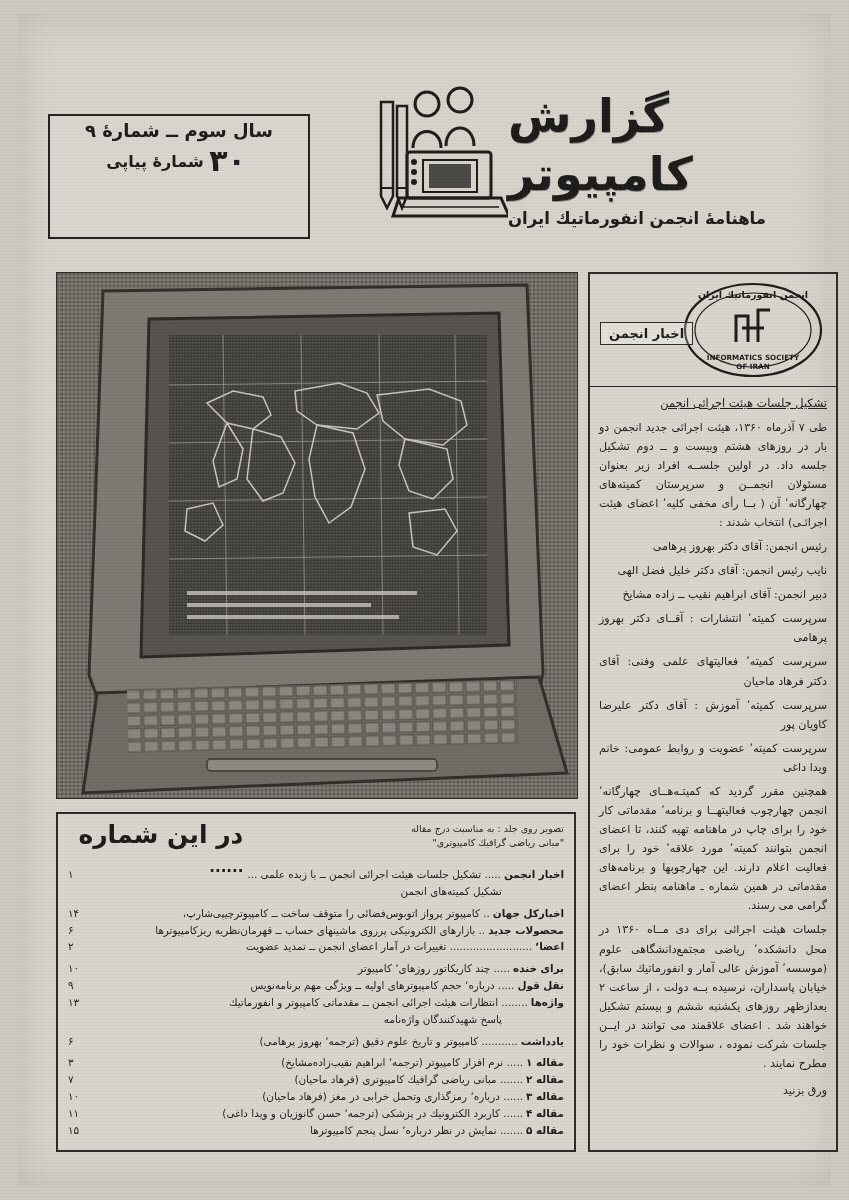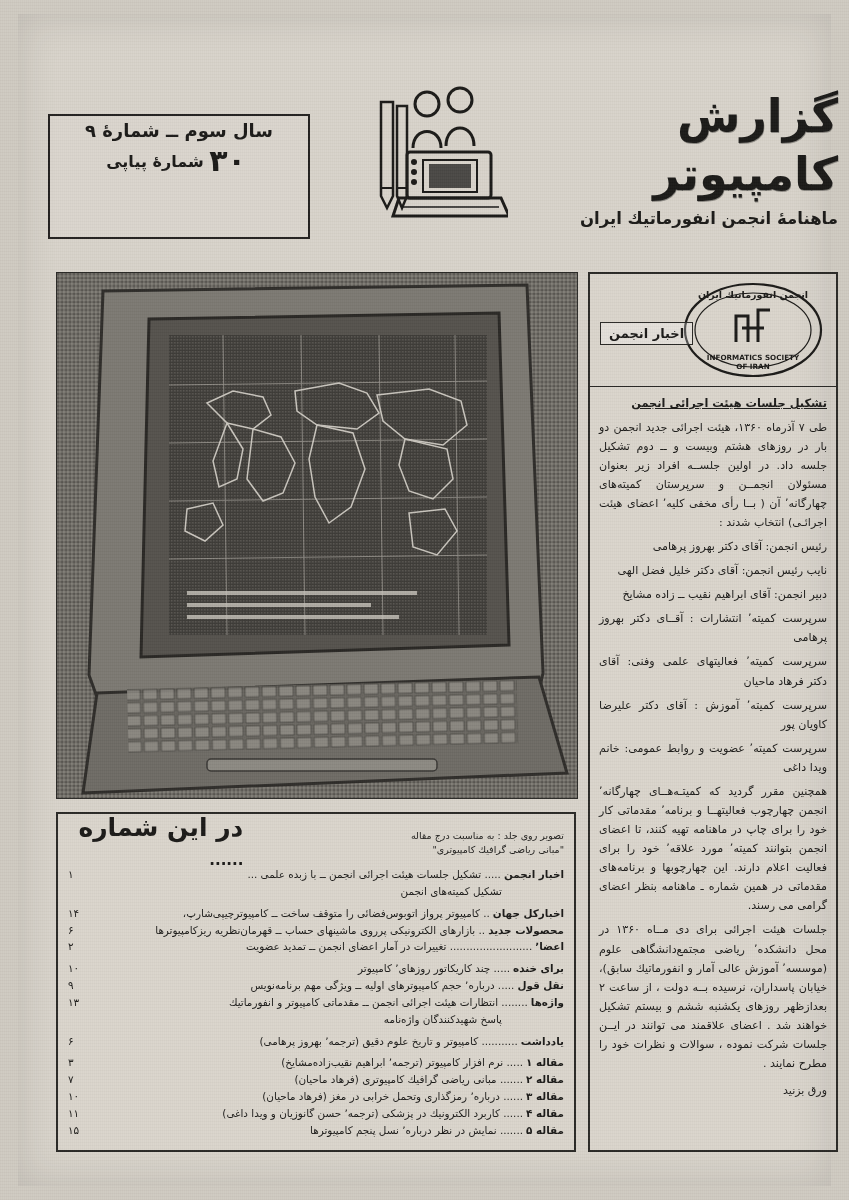--- a/index.html
+++ b/index.html
@@ -53,7 +53,7 @@
     right: 0px;
     top: 22px;
     width: 330px;
-    text-align: right;
+    text-align: left;
     direction: rtl;
   }
   .mast-title .big {

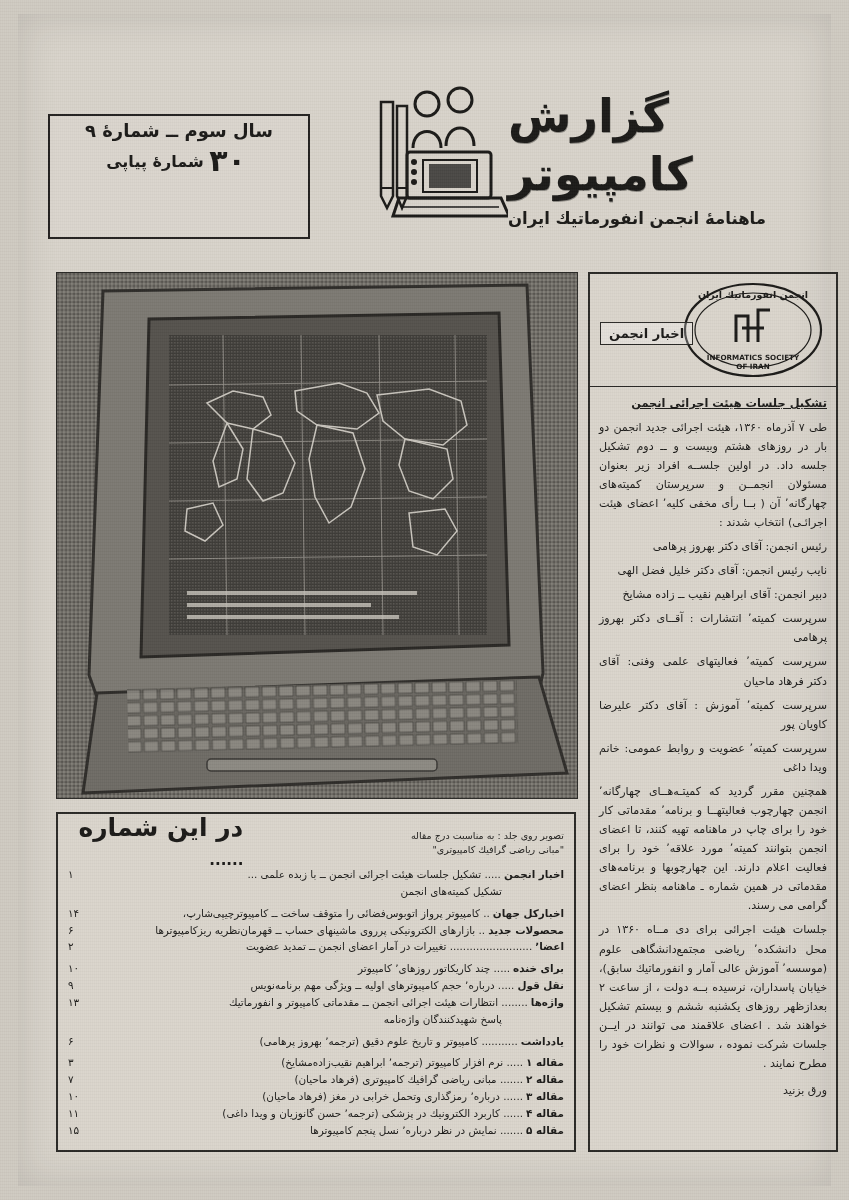--- a/index.html
+++ b/index.html
@@ -187,7 +187,7 @@
   }
   .news-body p { margin: 0 0 5px 0; }
   .news-title {
-    font-weight: bold;
+    font-weight: normal;
     font-size: 11.4px;
     margin-bottom: 4px;
     text-decoration: underline;

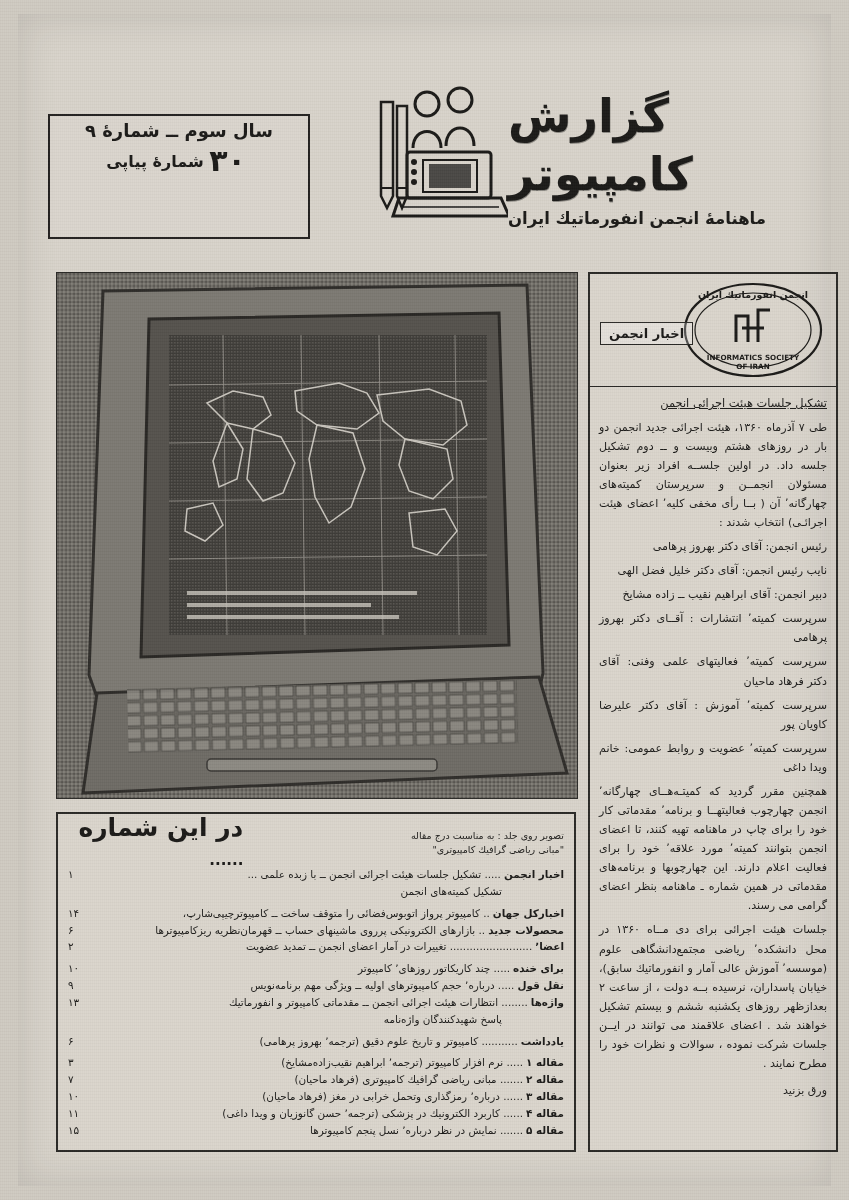--- a/index.html
+++ b/index.html
@@ -214,7 +214,7 @@
     display: flex;
     flex-direction: row-reverse;
     justify-content: space-between;
-    align-items: center;
+    align-items: flex-start;
     border-bottom: 0px;
     height: 44px;
     gap: 16px;

